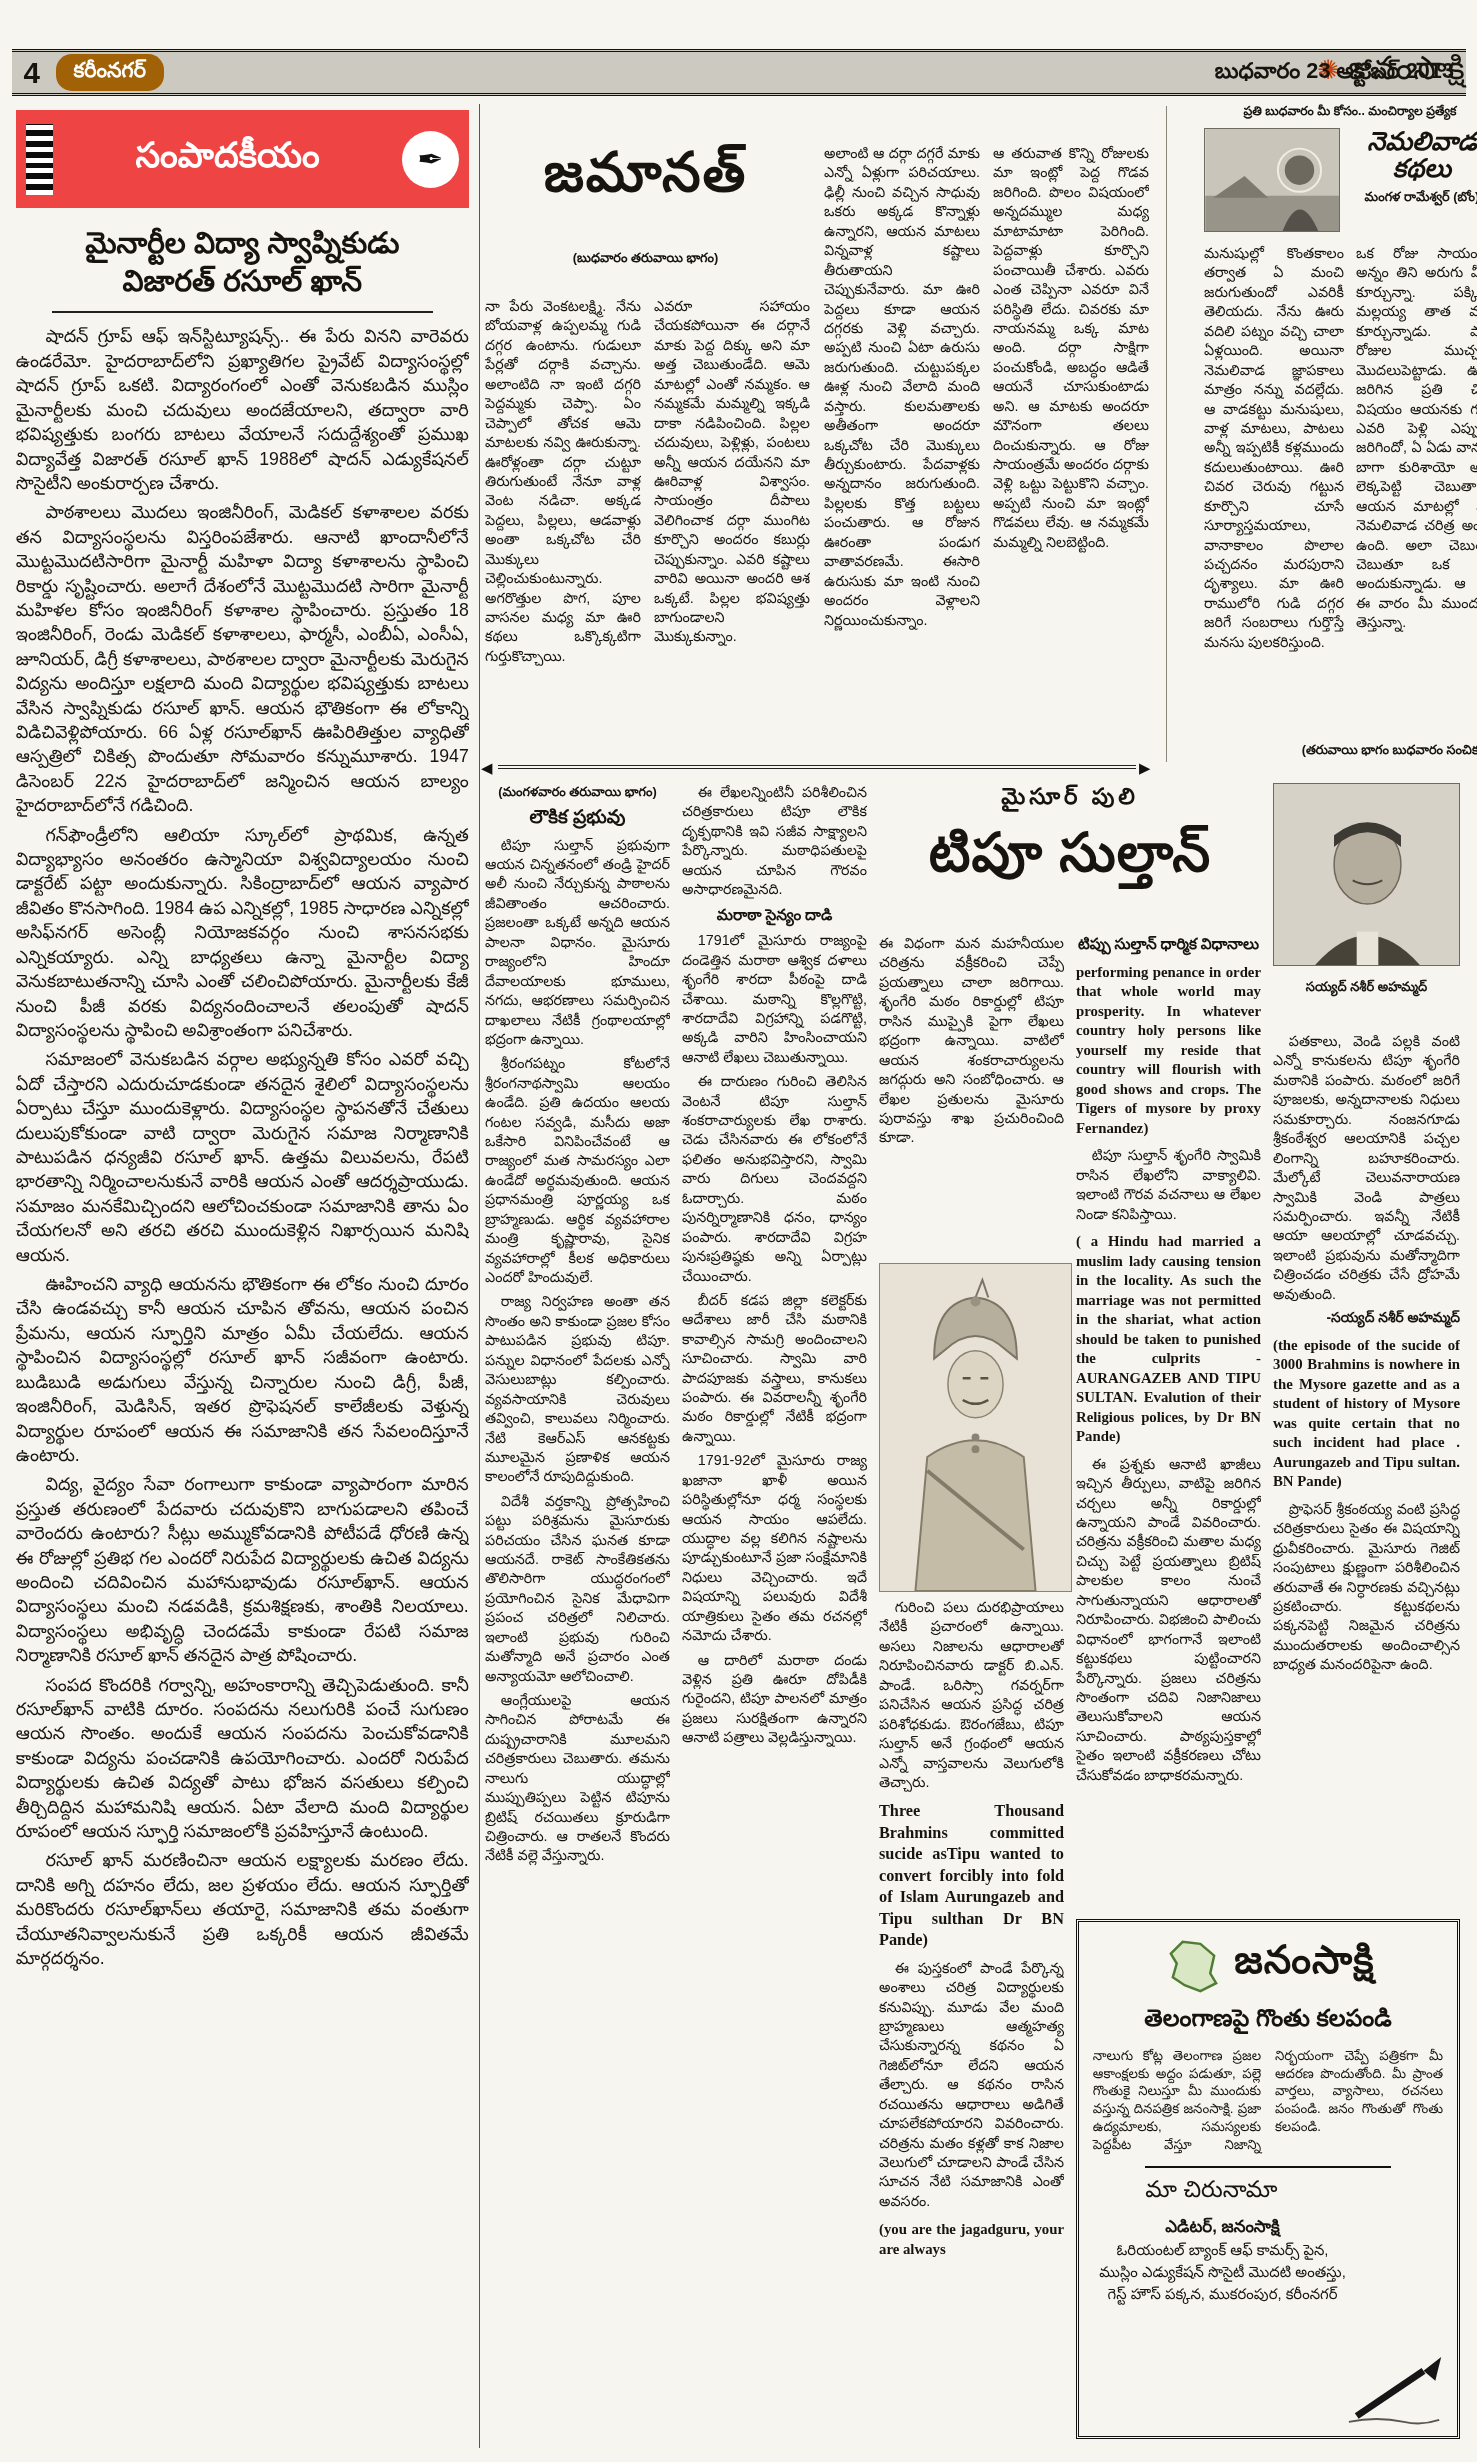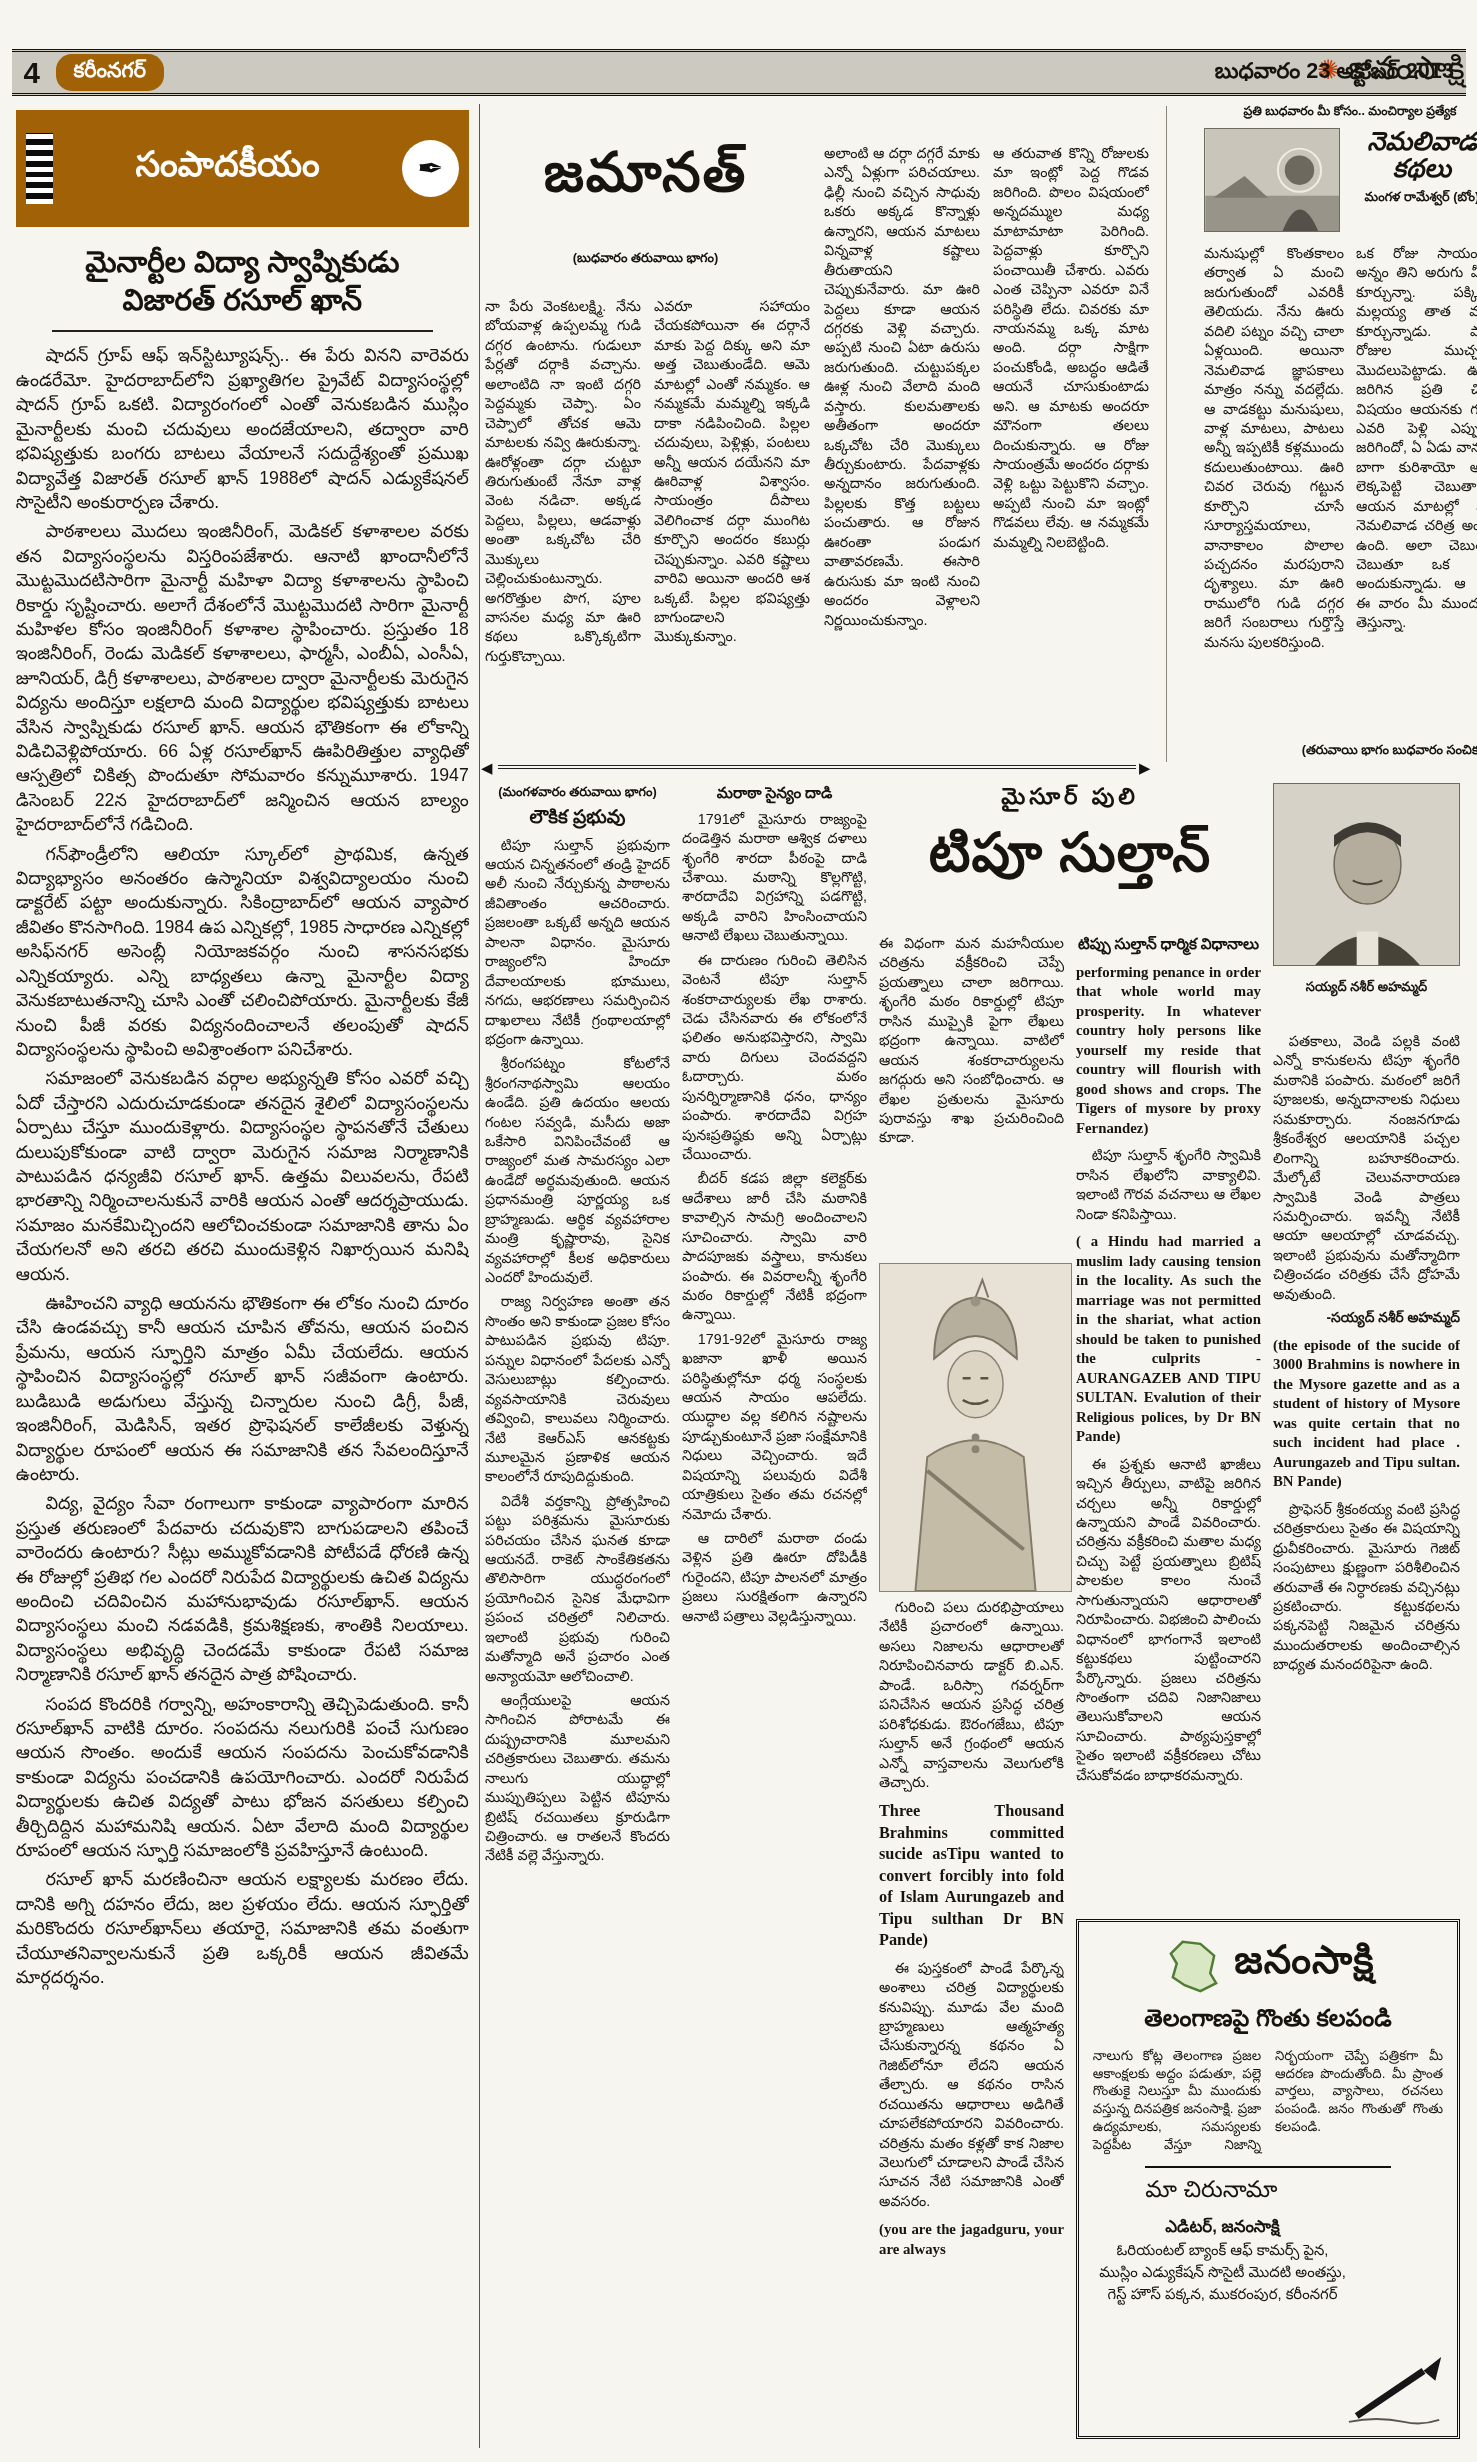--- a/index.html
+++ b/index.html
@@ -26,7 +26,7 @@
 
   
   .editorial { position:absolute; left:15.8px; top:110px; width:453px; height:2341px; overflow:hidden; }
-  .ed-header { height:117px; background:#a16207; color:#fff; display:flex; align-items:center;
+  .ed-header { height:98px; background:#ef4444; color:#fff; display:flex; align-items:center;
     gap:9.9px; padding:0 9.9px; }
   .ed-stripes { width:27.6px; height:71px;
     background:repeating-linear-gradient(0deg,#fff 0 4.9px,#0b0b0b 4.9px 10.8px); }

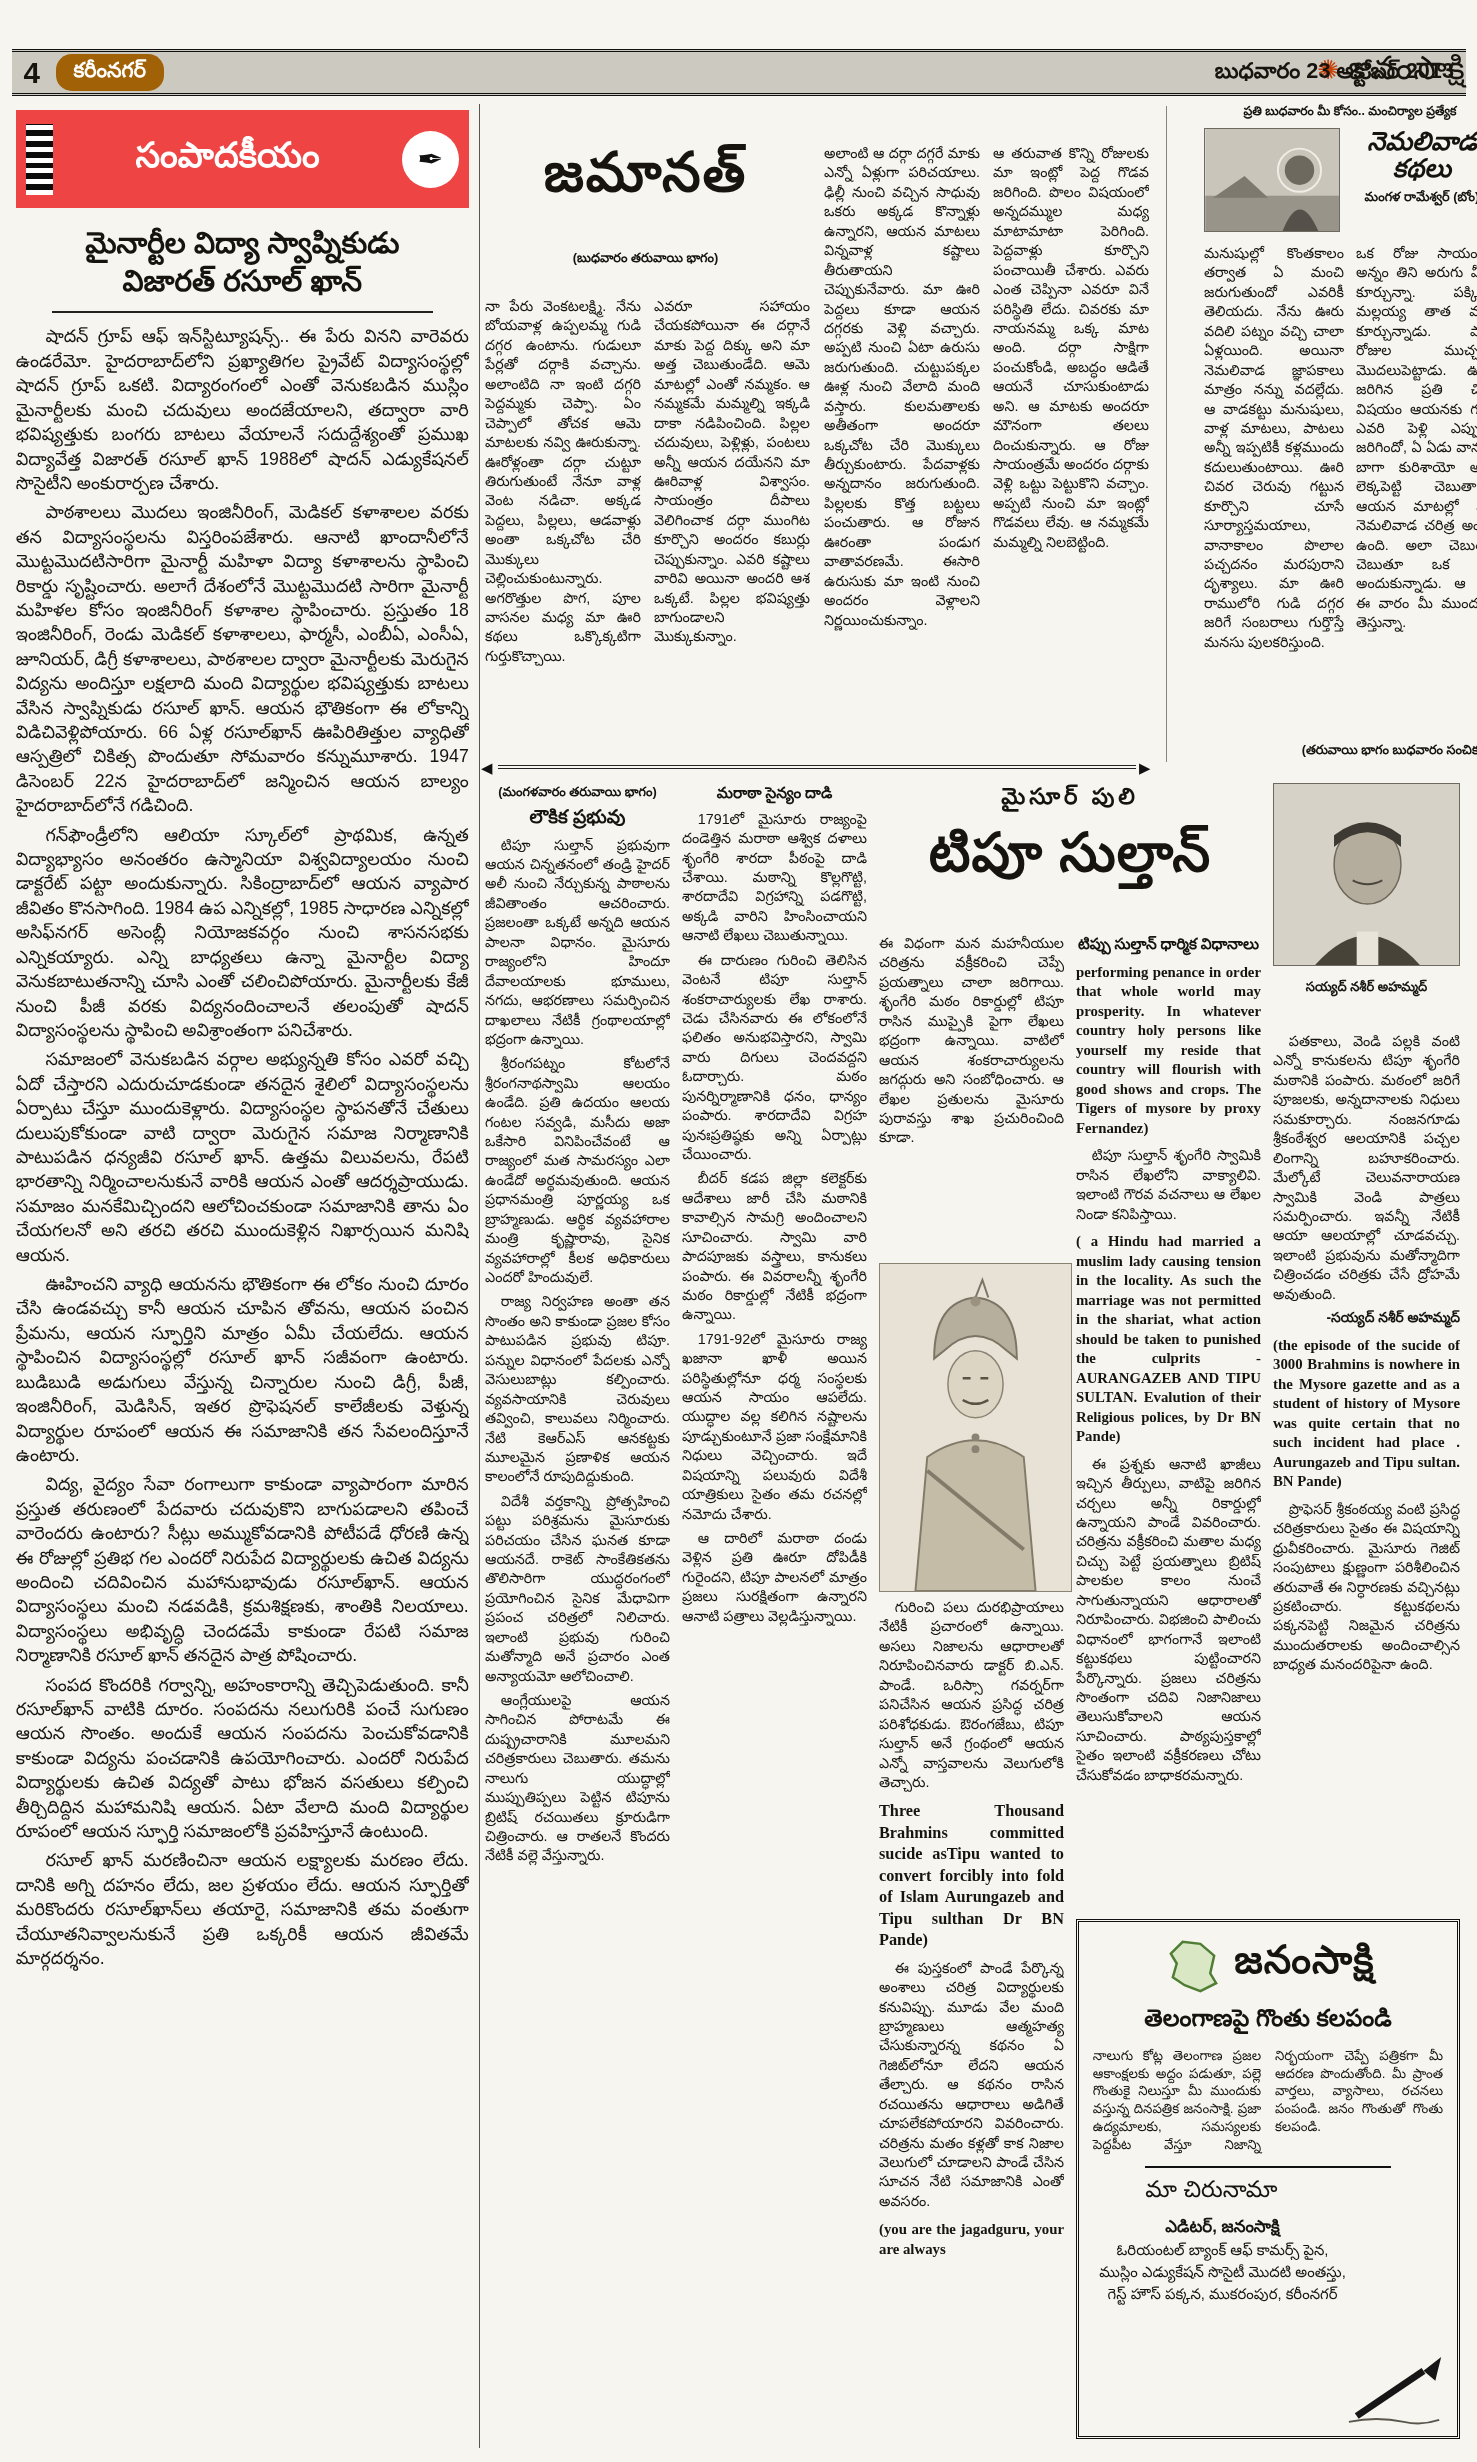--- a/index.html
+++ b/index.html
@@ -173,6 +173,7 @@
   </div>
 
   <div class="tcol" style="left:682px; top:783px; width:185px; height:1663px;">
+    <p>ఈ లేఖలన్నింటినీ పరిశీలించిన చరిత్రకారులు టిపూ లౌకిక దృక్పథానికి ఇవి సజీవ సాక్ష్యాలని పేర్కొన్నారు. మఠాధిపతులపై ఆయన చూపిన గౌరవం అసాధారణమైనది.</p>
     <div class="subhead-sm">మరాఠా సైన్యం దాడి</div>
     <p>1791లో మైసూరు రాజ్యంపై దండెత్తిన మరాఠా ఆశ్విక దళాలు శృంగేరి శారదా పీఠంపై దాడి చేశాయి. మఠాన్ని కొల్లగొట్టి, శారదాదేవి విగ్రహాన్ని పడగొట్టి, అక్కడి వారిని హింసించాయని ఆనాటి లేఖలు చెబుతున్నాయి.</p>
     <p>ఈ దారుణం గురించి తెలిసిన వెంటనే టిపూ సుల్తాన్ శంకరాచార్యులకు లేఖ రాశారు. చెడు చేసినవారు ఈ లోకంలోనే ఫలితం అనుభవిస్తారని, స్వామి వారు దిగులు చెందవద్దని ఓదార్చారు. మఠం పునర్నిర్మాణానికి ధనం, ధాన్యం పంపారు. శారదాదేవి విగ్రహ పునఃప్రతిష్ఠకు అన్ని ఏర్పాట్లు చేయించారు.</p>

